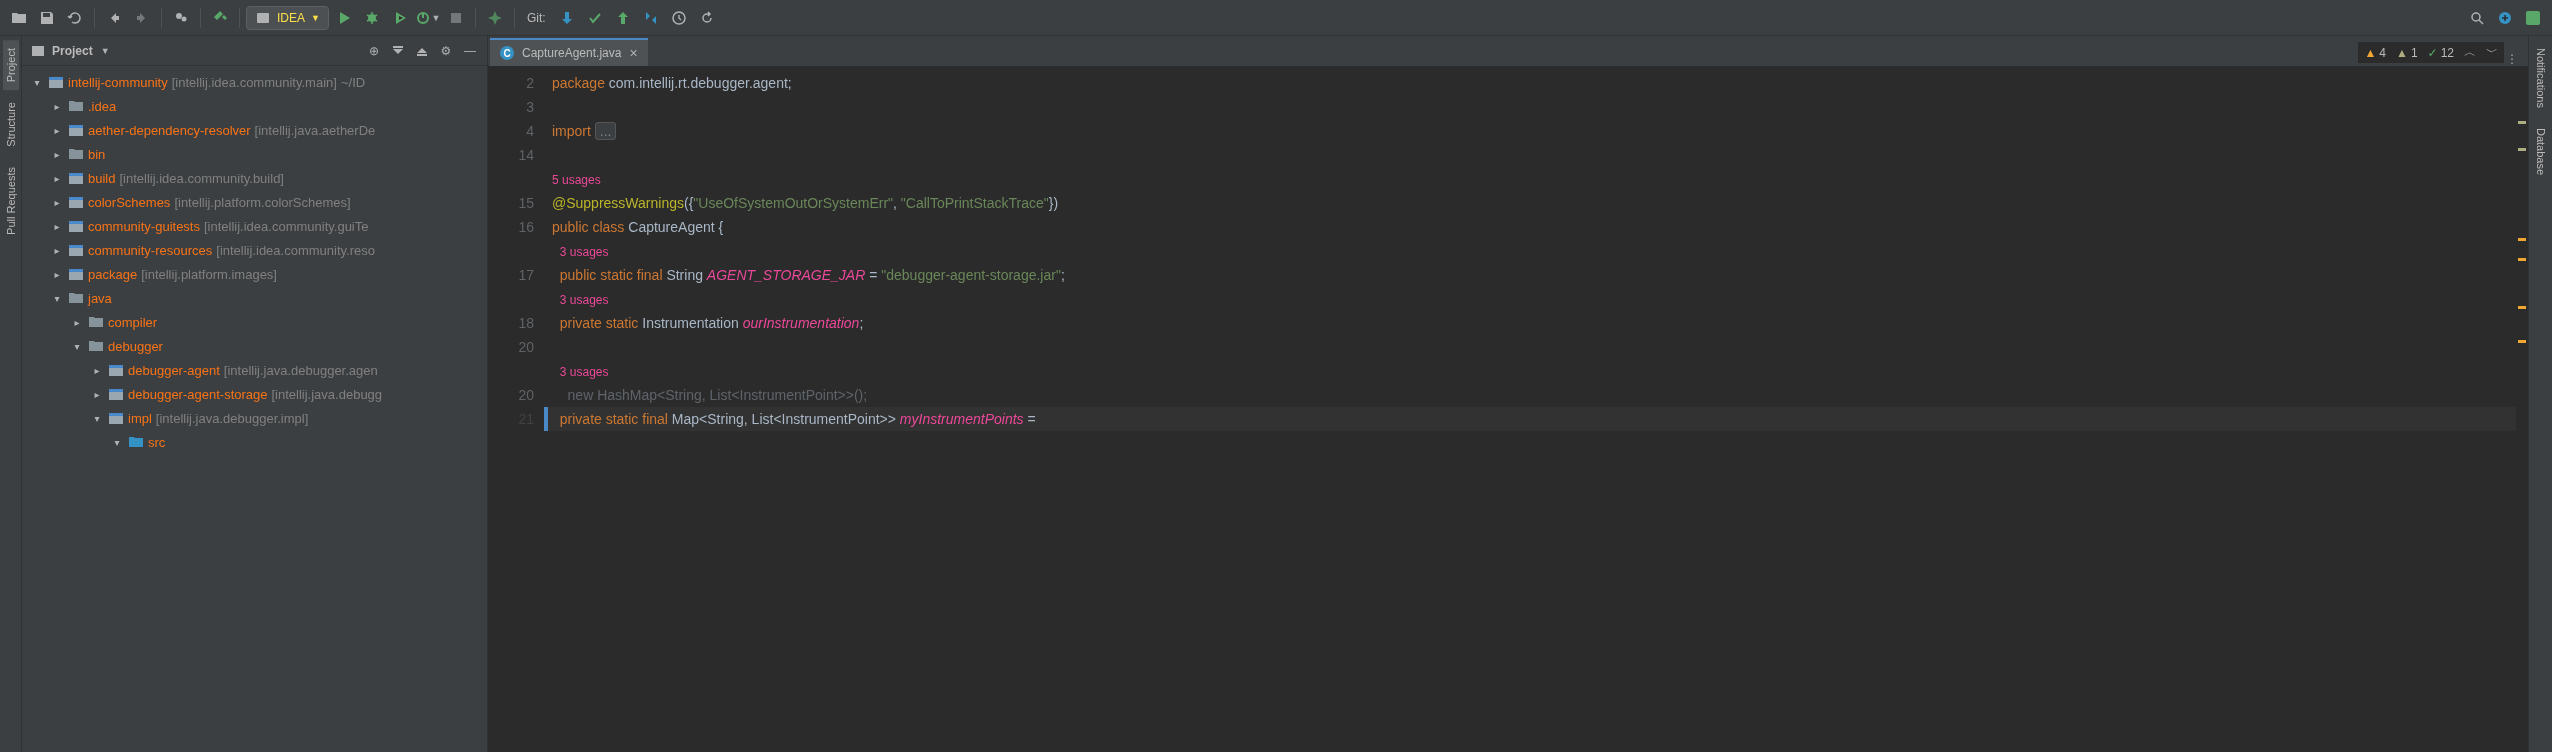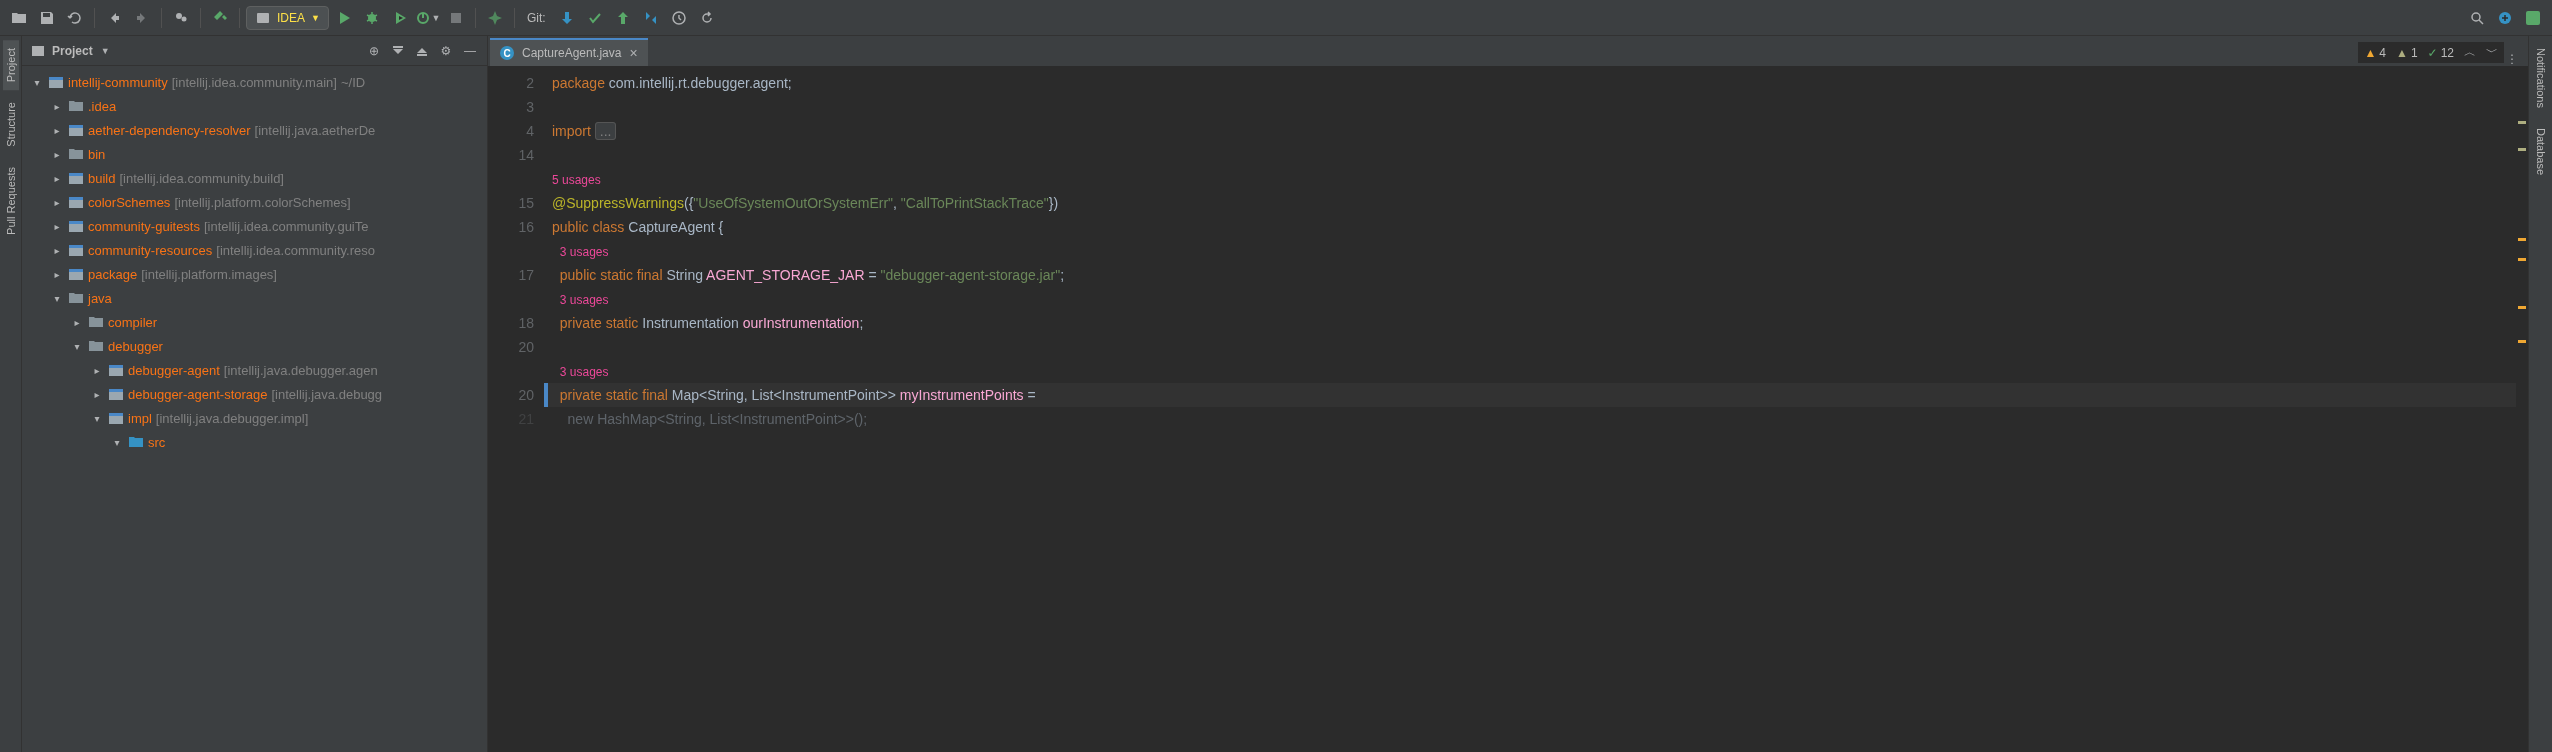--- a/index.html
+++ b/index.html
@@ -56,7 +56,7 @@
 .code-line.highlight { background: #323232; border-left: 4px solid #4a88c7; margin-left: -4px; padding-left: 4px; }
 .kw { color: #cc7832; }
 .str { color: #6a8759; }
-.fld { color: #f9a8d4; }
+.fld { color: #ec4899; font-style: italic; }
 .ann { color: #bbb529; }
 .usages { color: #ec4899; font-size: 12px; }
 .fold { background: #3c3f41; border: 1px solid #555; border-radius: 3px; padding: 0 4px; color: #808080; }

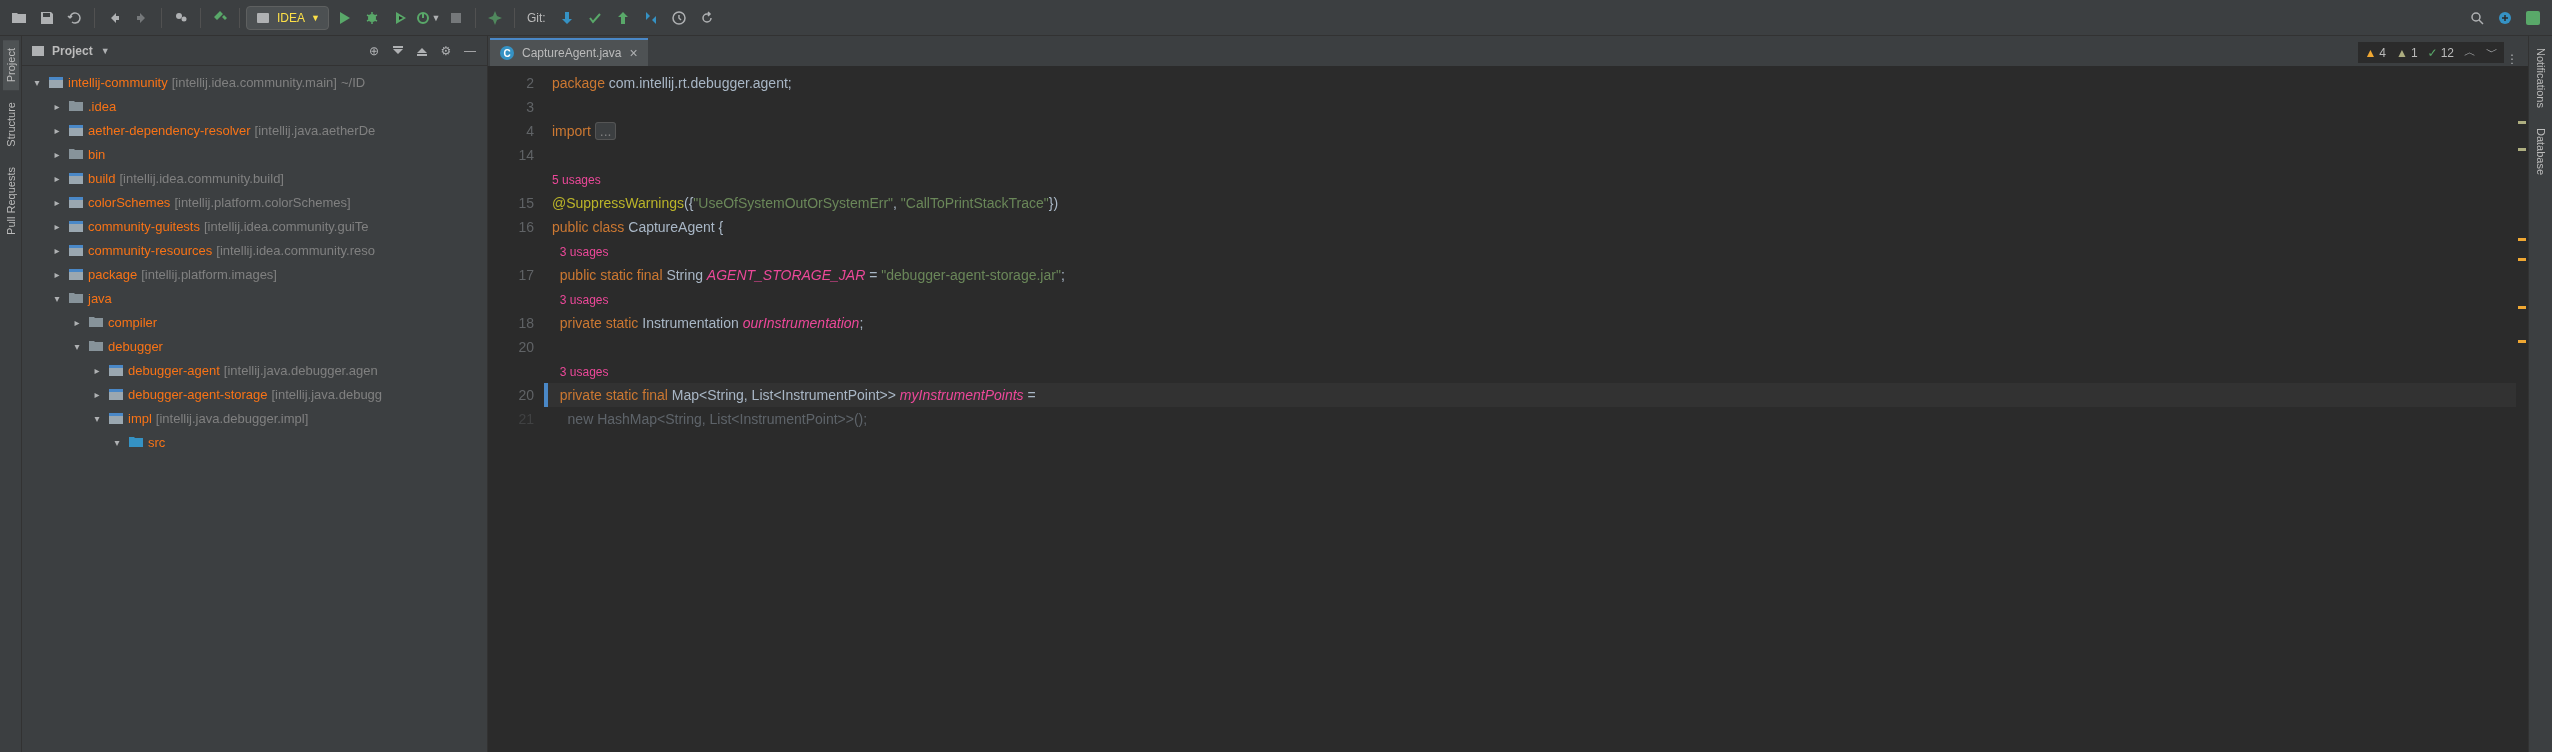--- a/index.html
+++ b/index.html
@@ -483,8 +483,8 @@
         <div class="code-line">  <span class="kw">private static</span><span> Instrumentation </span><span class="fld">ourInstrumentation</span><span>;</span></div>
         <div class="code-line"></div>
         <div class="code-line">  <span class="usages">3 usages</span></div>
+        <div class="code-line" style="opacity:.4"><span>    new HashMap&lt;String, List&lt;InstrumentPoint&gt;&gt;();</span></div>
         <div class="code-line highlight">  <span class="kw">private static final</span><span> Map&lt;String, List&lt;InstrumentPoint&gt;&gt; </span><span class="fld">myInstrumentPoints</span><span> =</span></div>
-        <div class="code-line" style="opacity:.4"><span>    new HashMap&lt;String, List&lt;InstrumentPoint&gt;&gt;();</span></div>
       </div>
       <div class="marker-strip">
         <div class="marker" style="top:8%; background:#aeae80"></div>

